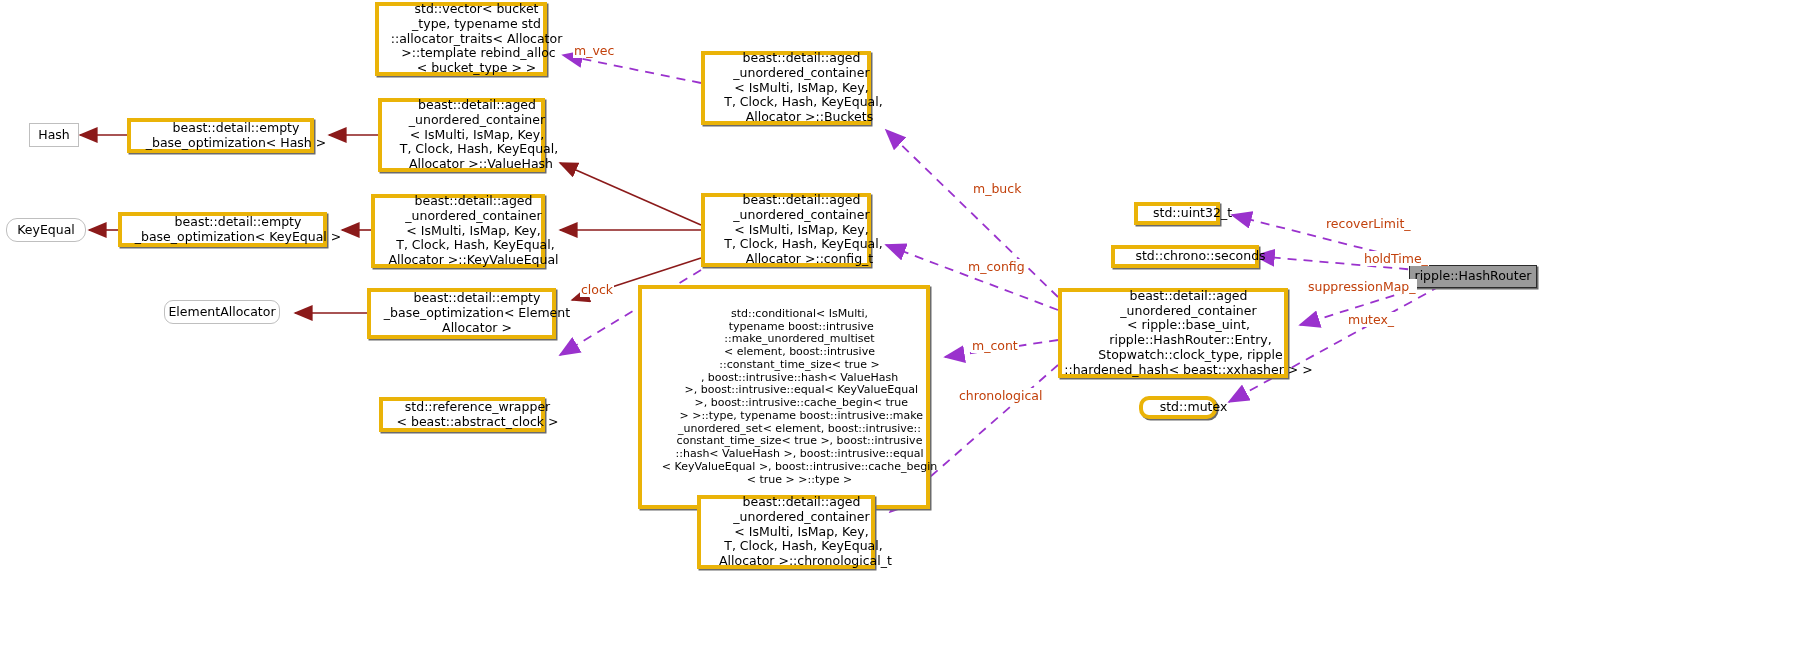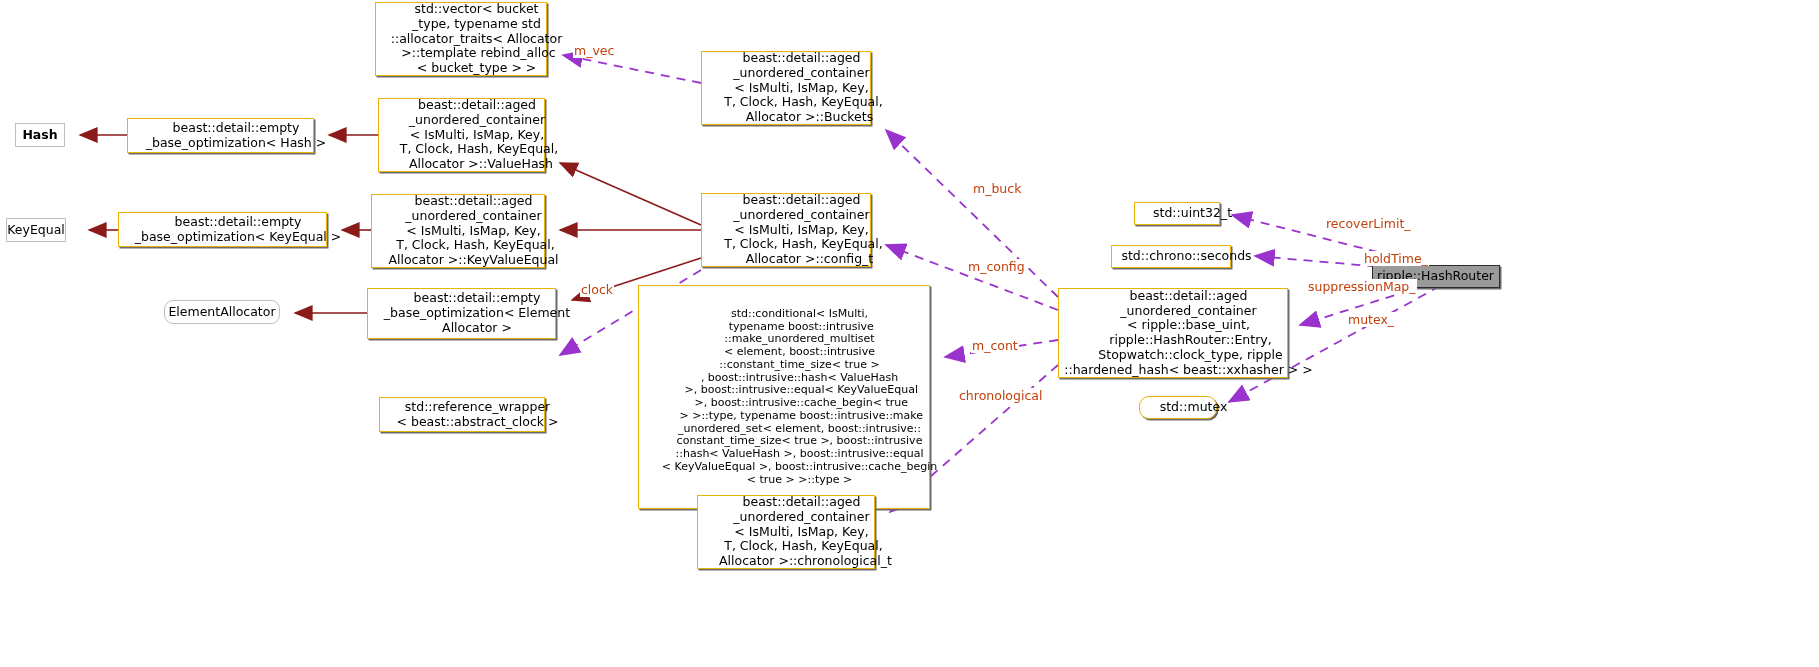--- a/index.html
+++ b/index.html
@@ -42,7 +42,7 @@
   }
   
   .node.solid {
-    border: 1px solid #eab308;
+    border: 4px solid #eab308;
     box-shadow: 1.5px 1.5px 0 0 #6b6b6b;
     padding-left: 36px;
   }

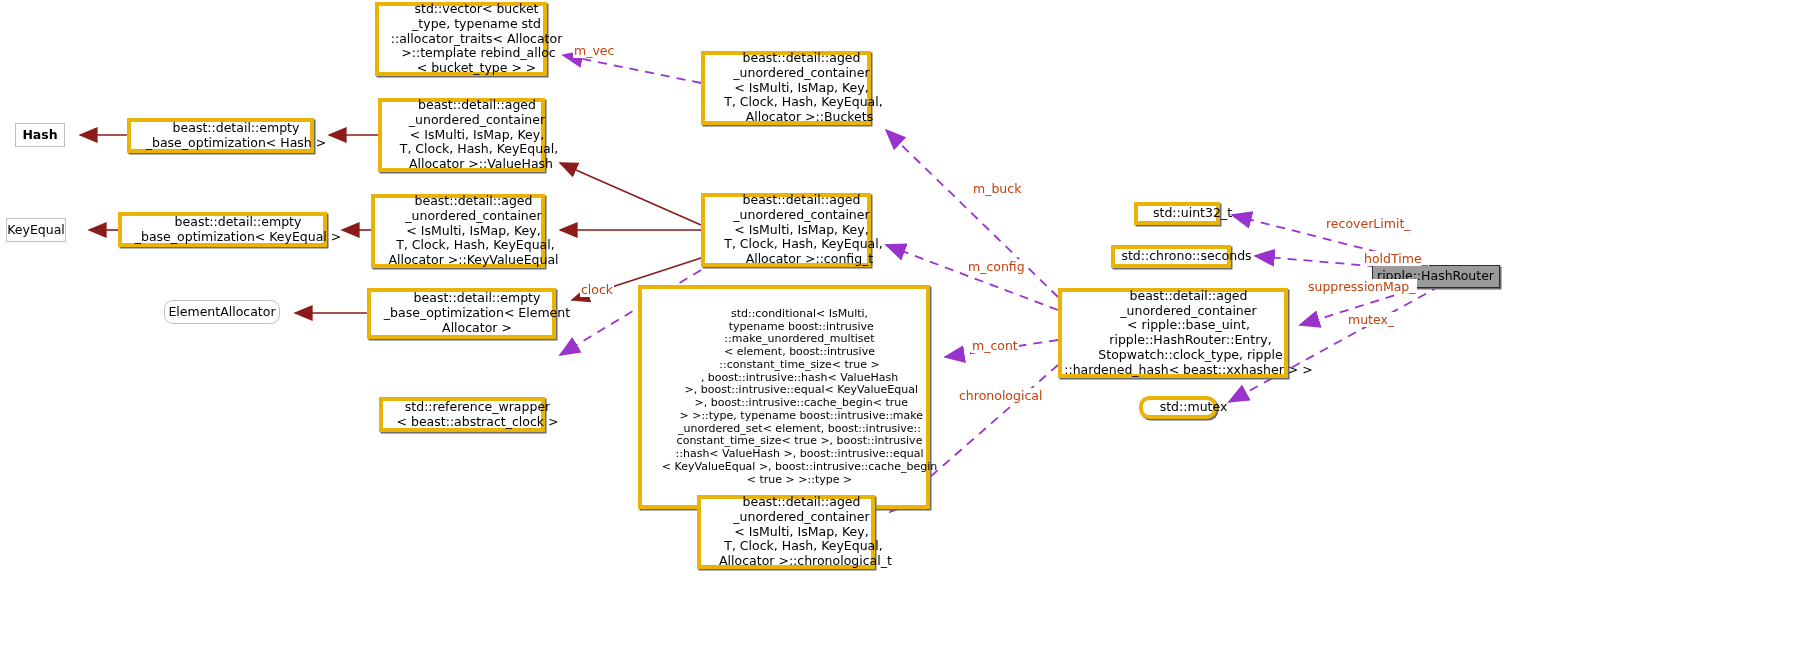--- a/index.html
+++ b/index.html
@@ -117,7 +117,7 @@
 &lt; IsMulti, IsMap, Key,
  T, Clock, Hash, KeyEqual,
     Allocator &gt;::Buckets</div></div>
-      <div class="node light" style="left: 15px; top: 123px; width: 50px; height: 24px; font-weight: bold;"><div>Hash</div></div>
+      <div class="node light" style="left: 29px; top: 123px; width: 50px; height: 24px;"><div>Hash</div></div>
       <div class="node solid" style="left: 127px; top: 118px; width: 187px; height: 35px;"><div>beast::detail::empty
 _base_optimization&lt; Hash &gt;</div></div>
       <div class="node solid" style="left: 378px; top: 98px; width: 167px; height: 74px;"><div>beast::detail::aged

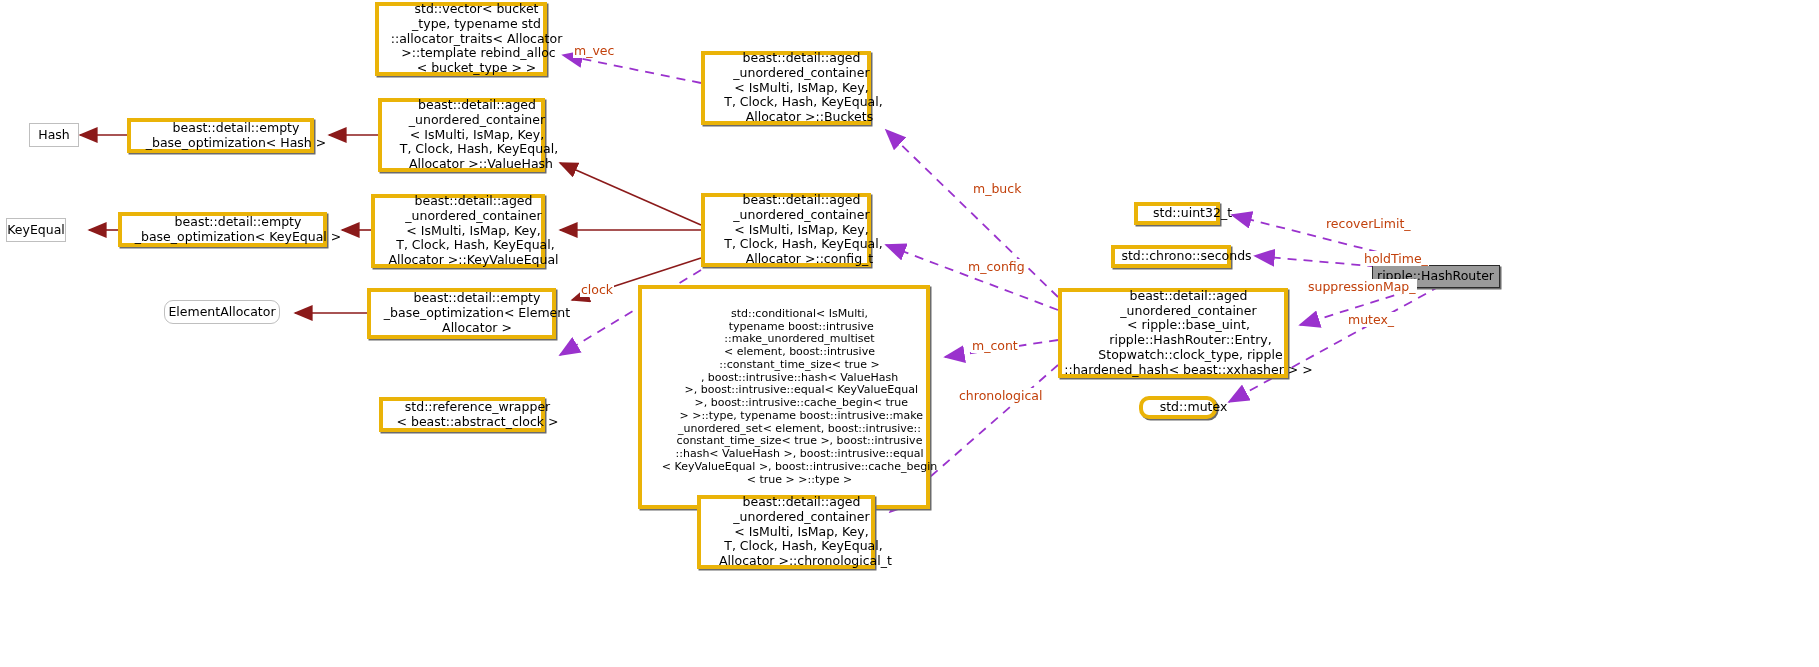--- a/index.html
+++ b/index.html
@@ -125,7 +125,7 @@
 &lt; IsMulti, IsMap, Key,
  T, Clock, Hash, KeyEqual,
   Allocator &gt;::ValueHash</div></div>
-      <div class="node light" style="left: 6px; top: 218px; width: 60px; height: 24px;"><div>KeyEqual</div></div>
+      <div class="node light" style="left: 6px; top: 218px; width: 80px; height: 24px; border-radius: 11px;"><div>KeyEqual</div></div>
       <div class="node solid" style="left: 118px; top: 212px; width: 209px; height: 35px;"><div>beast::detail::empty
 _base_optimization&lt; KeyEqual &gt;</div></div>
       <div class="node solid" style="left: 371px; top: 194px; width: 174px; height: 74px;"><div>beast::detail::aged

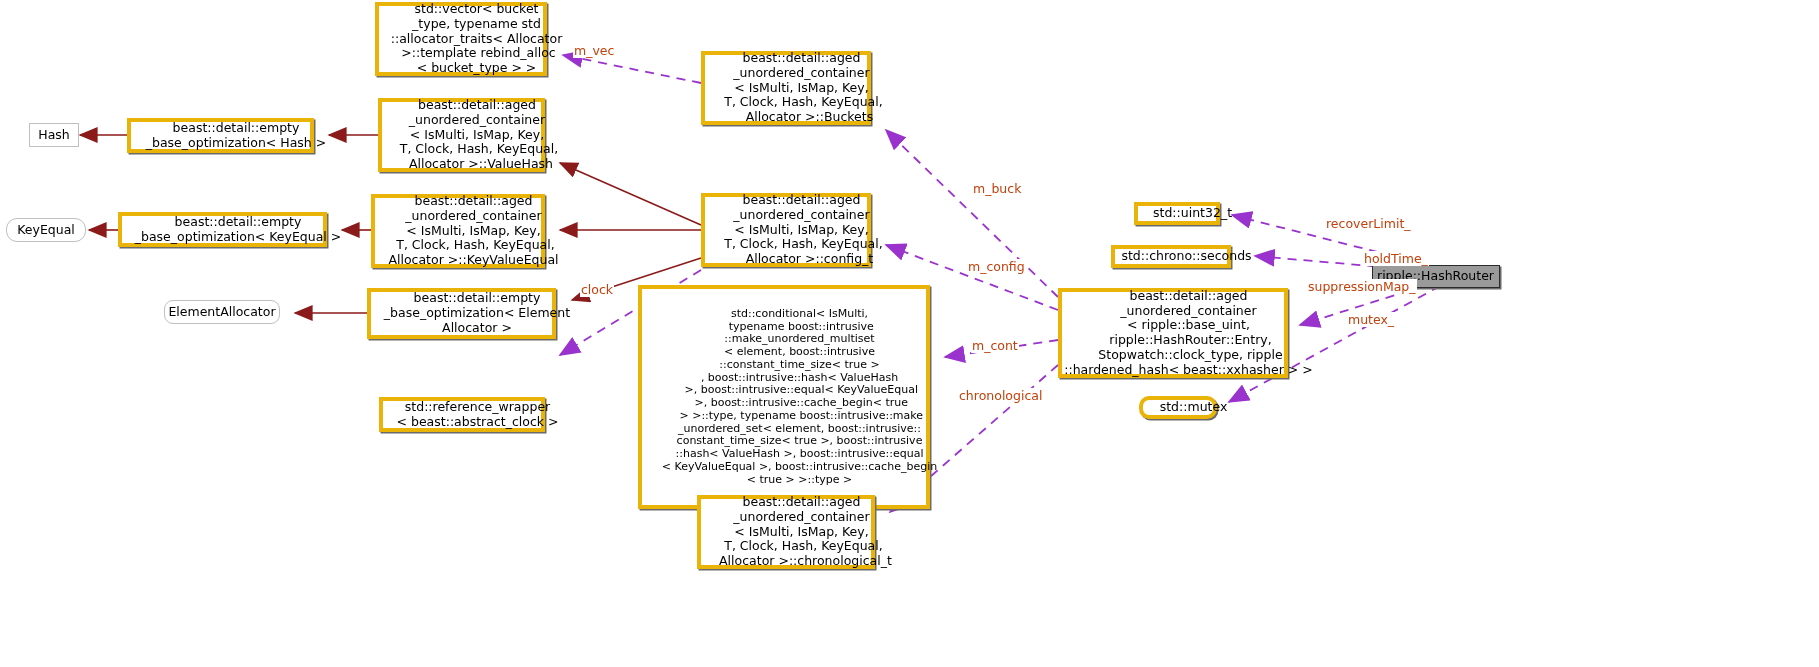--- a/index.html
+++ b/index.html
@@ -164,7 +164,7 @@
  T, Clock, Hash, KeyEqual,
   Allocator &gt;::chronological_t</div></div>
       <div class="node solid" style="left: 1134px; top: 202px; width: 86px; height: 23px; align-items: center;"><div>std::uint32_t</div></div>
-      <div class="node solid" style="left: 1111px; top: 245px; width: 120px; height: 23px;"><div>std::chrono::seconds</div></div>
+      <div class="node solid" style="left: 1111px; top: 245px; width: 148px; height: 23px;"><div>std::chrono::seconds</div></div>
       <div class="node solid" style="left: 1058px; top: 288px; width: 230px; height: 90px;"><div>beast::detail::aged
 _unordered_container
 &lt; ripple::base_uint,

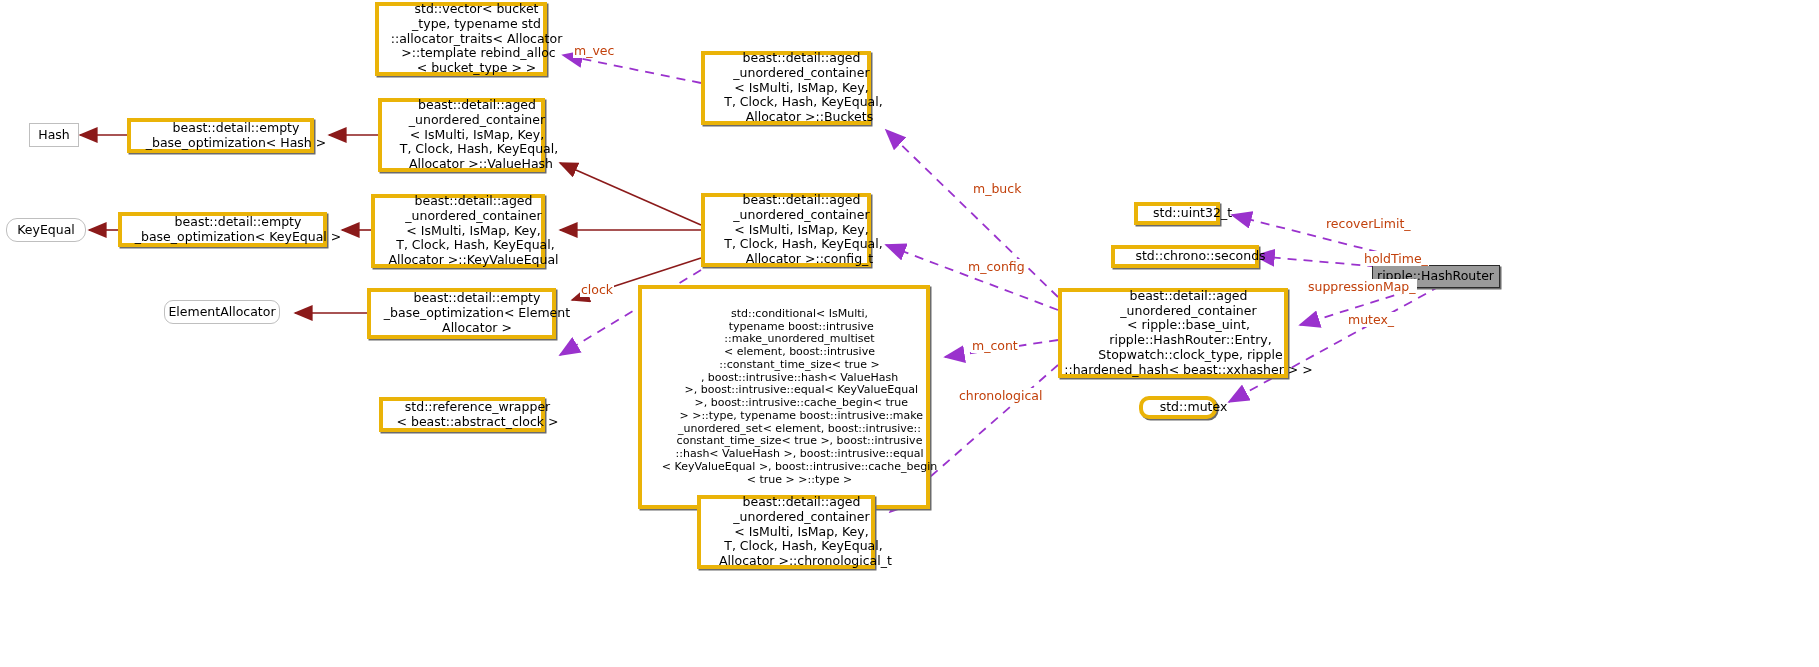--- a/index.html
+++ b/index.html
@@ -172,7 +172,7 @@
  Stopwatch::clock_type, ripple
 ::hardened_hash&lt; beast::xxhasher &gt; &gt;</div></div>
       <div class="node solid" style="left: 1139px; top: 396px; width: 78px; height: 23px; border-radius: 10px;"><div>std::mutex</div></div>
-      <div class="node focus" style="left: 1372px; top: 265px; width: 128px; height: 23px; justify-content: flex-end;"><div>ripple::HashRouter</div></div>
+      <div class="node focus" style="left: 1409px; top: 265px; width: 128px; height: 23px;"><div>ripple::HashRouter</div></div>
     </div>
   <div id="edge-label-layer">
       <span class="edge-label" style="left: 573px; top: 43px;">m_vec</span>

